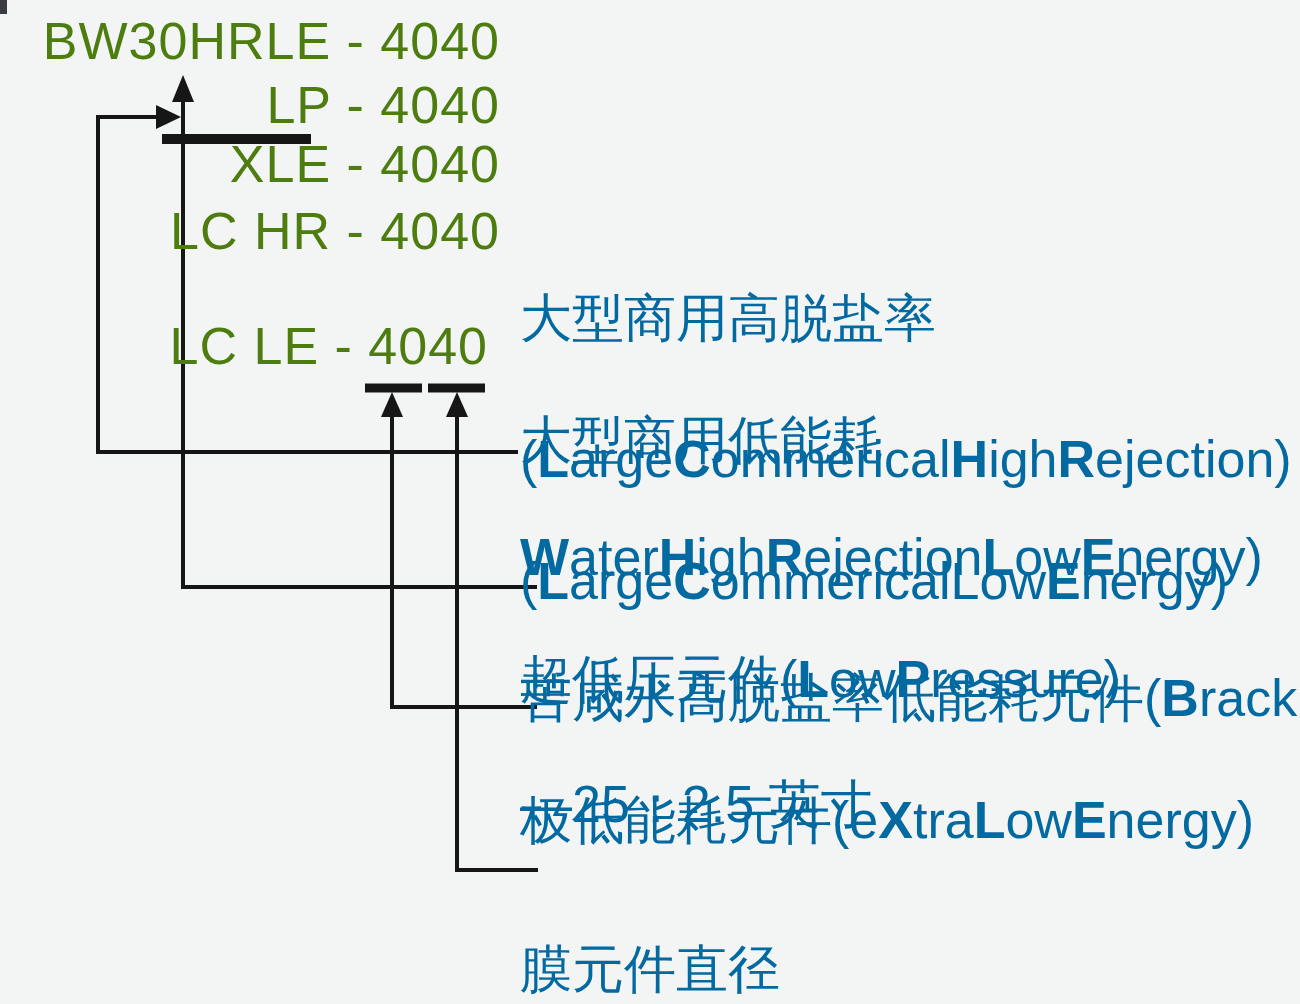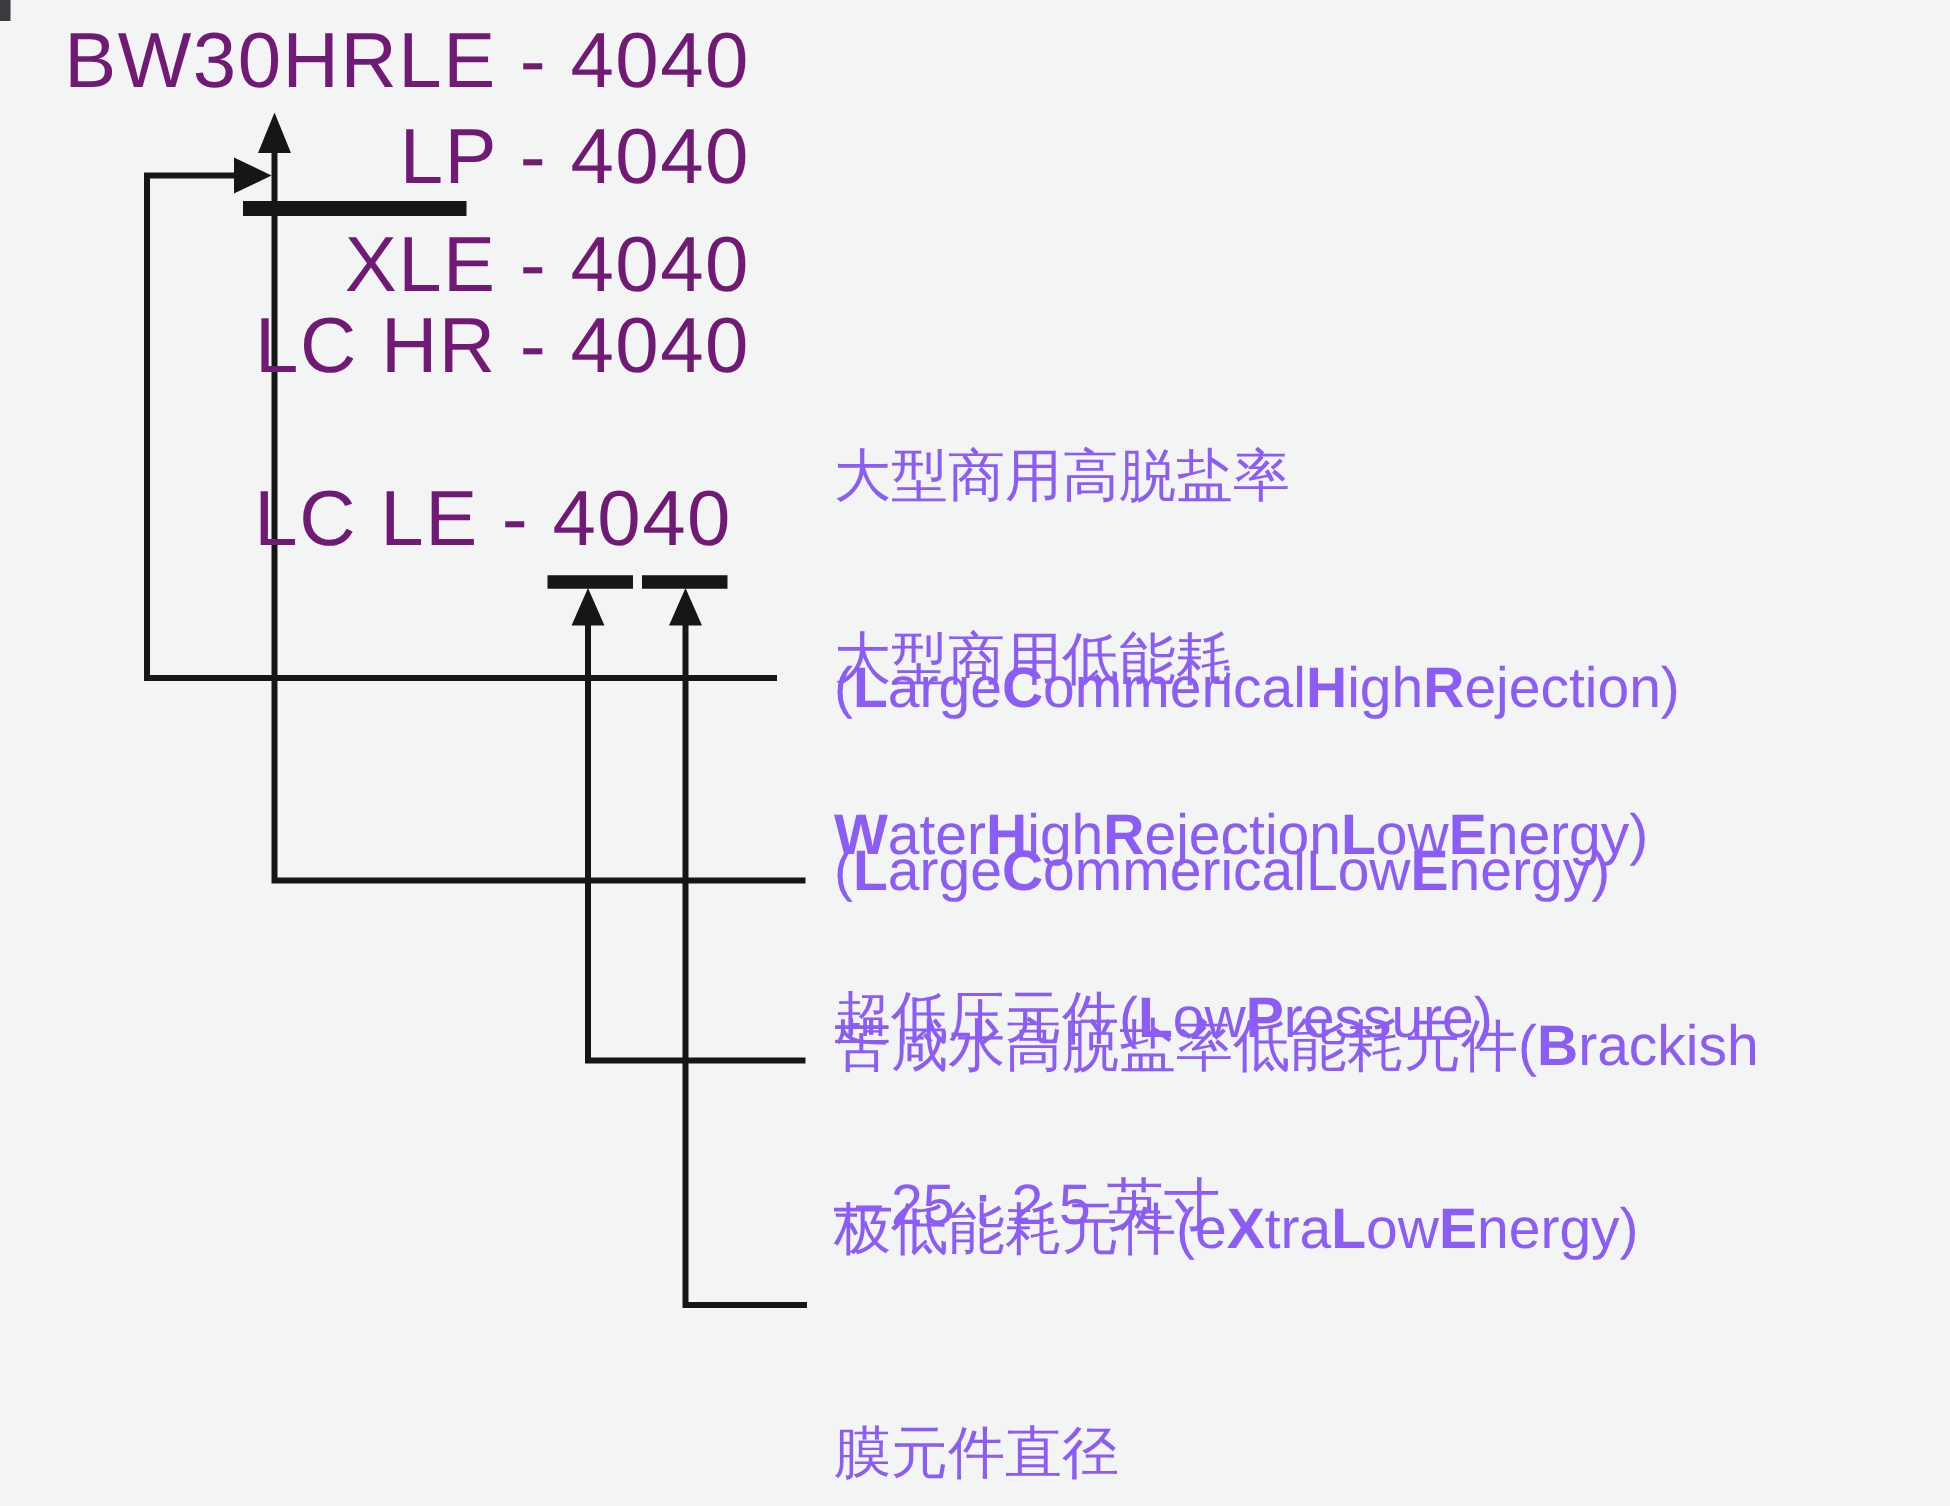--- a/index.html
+++ b/index.html
@@ -20,7 +20,7 @@
     font-size:52px;line-height:1.15;
     letter-spacing:1px;
     white-space:pre;
-    color:#701a75;
+    color:#4d7c0f;
     text-align:right;
   }
   .ann{

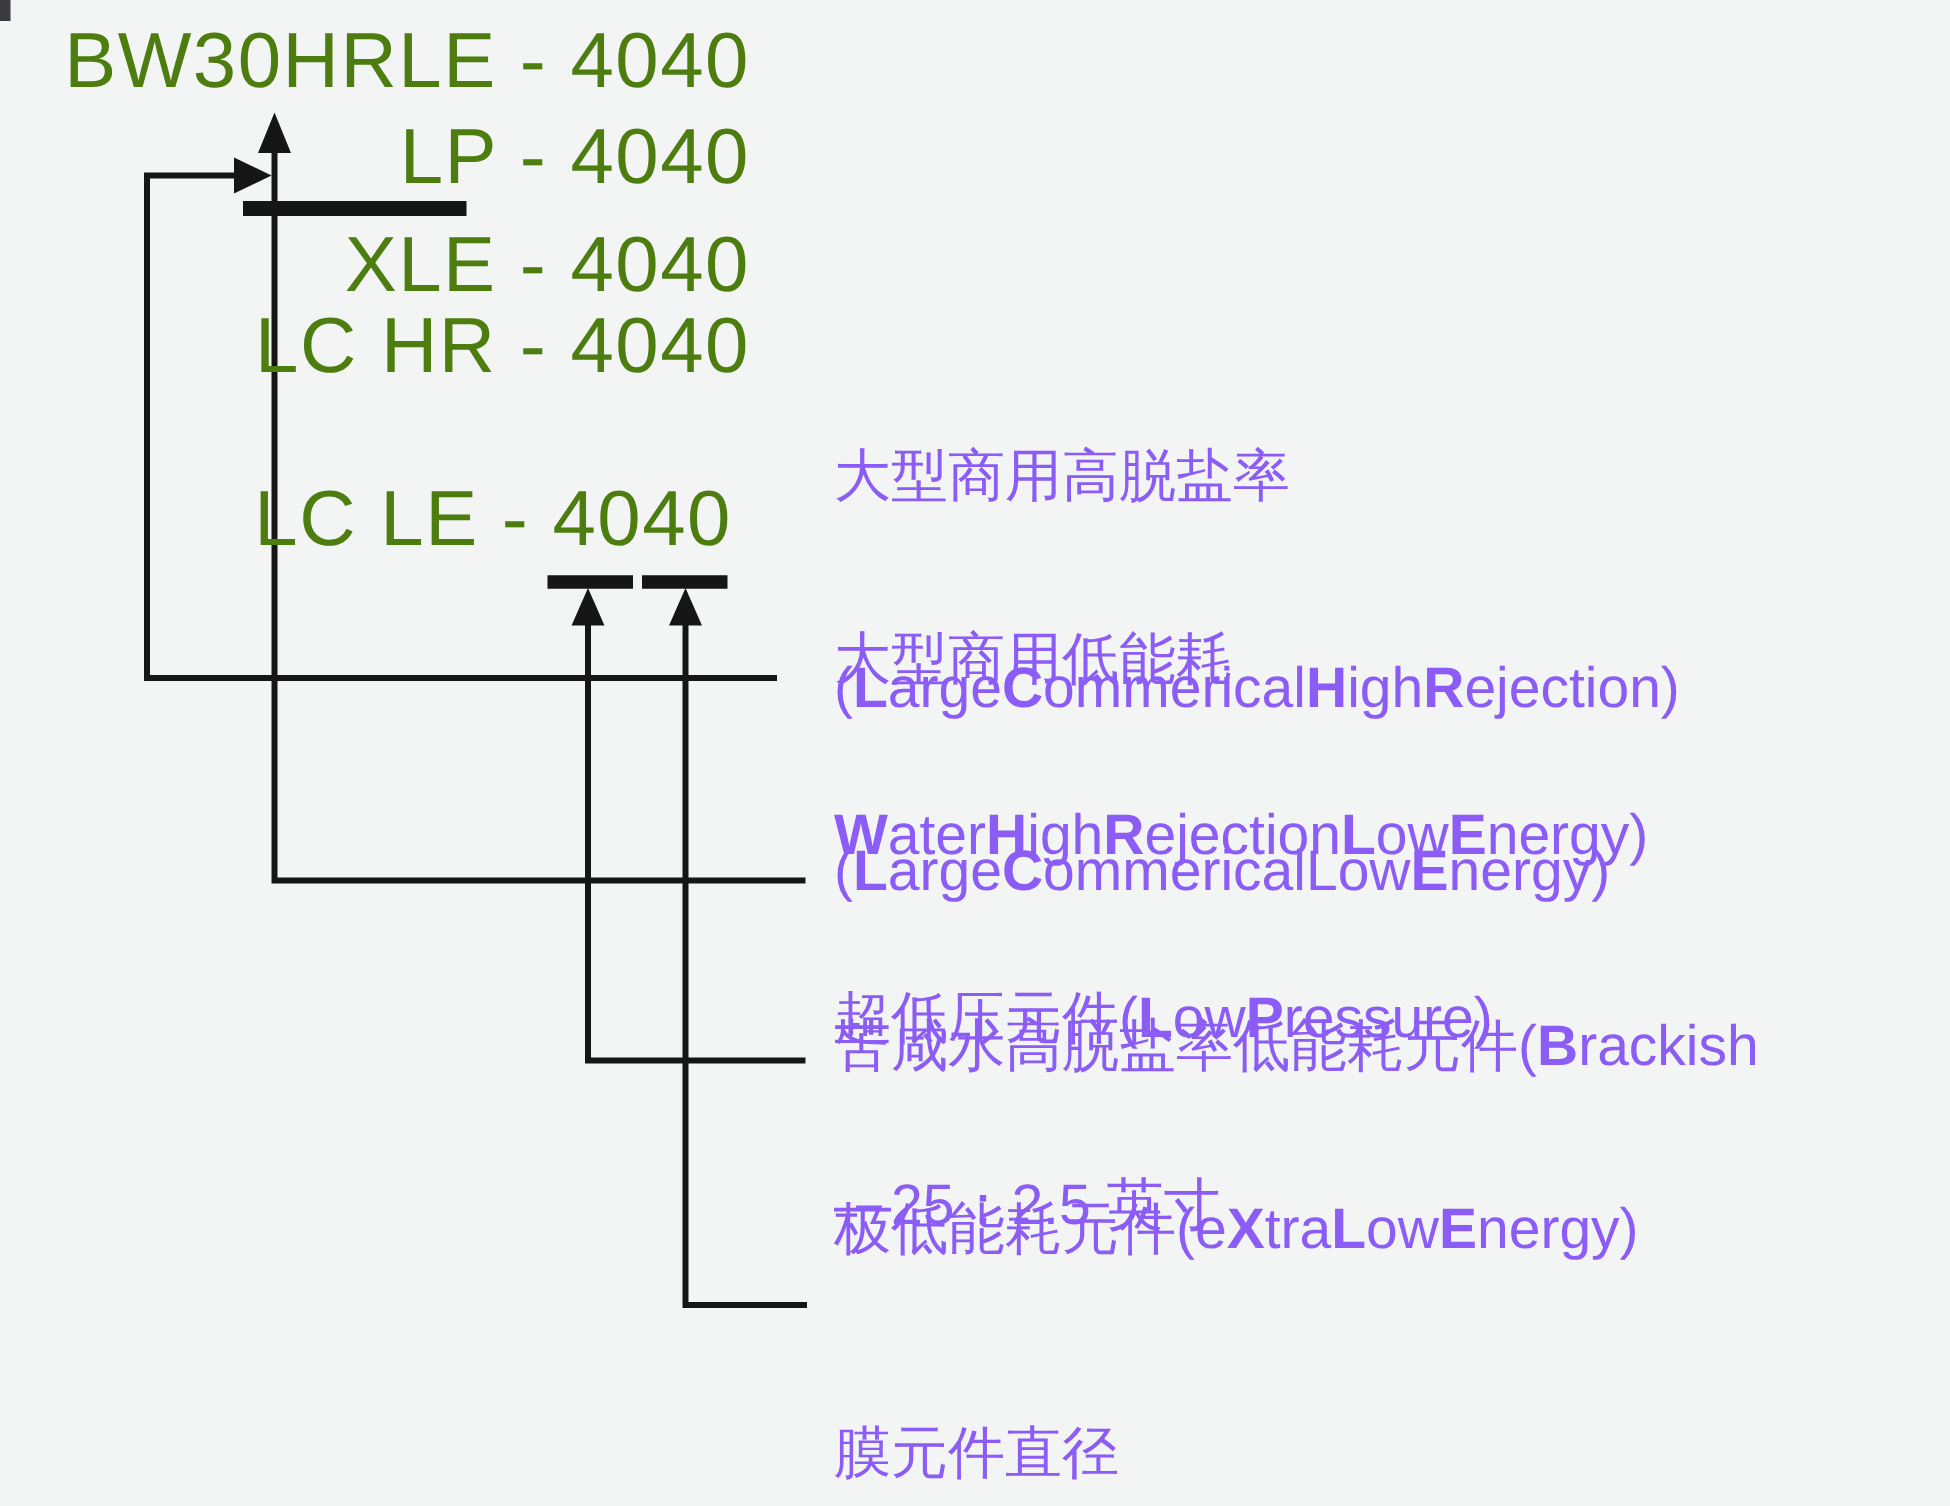--- a/index.html
+++ b/index.html
@@ -64,7 +64,7 @@
 
   <div class="model" style="top:12px;right:800px;">BW30HRLE - 4040</div>
   <div class="model" style="top:76px;right:800px;margin-left:16px;">LP - 4040</div>
-  <div class="model" style="top:148px;right:800px;">XLE - 4040</div>
+  <div class="model" style="top:135px;right:800px;">XLE - 4040</div>
   <div class="model" style="top:202px;right:800px;">LC HR - 4040</div>
   <div class="model" style="top:317px;right:812px;">LC LE - 4040</div>
 

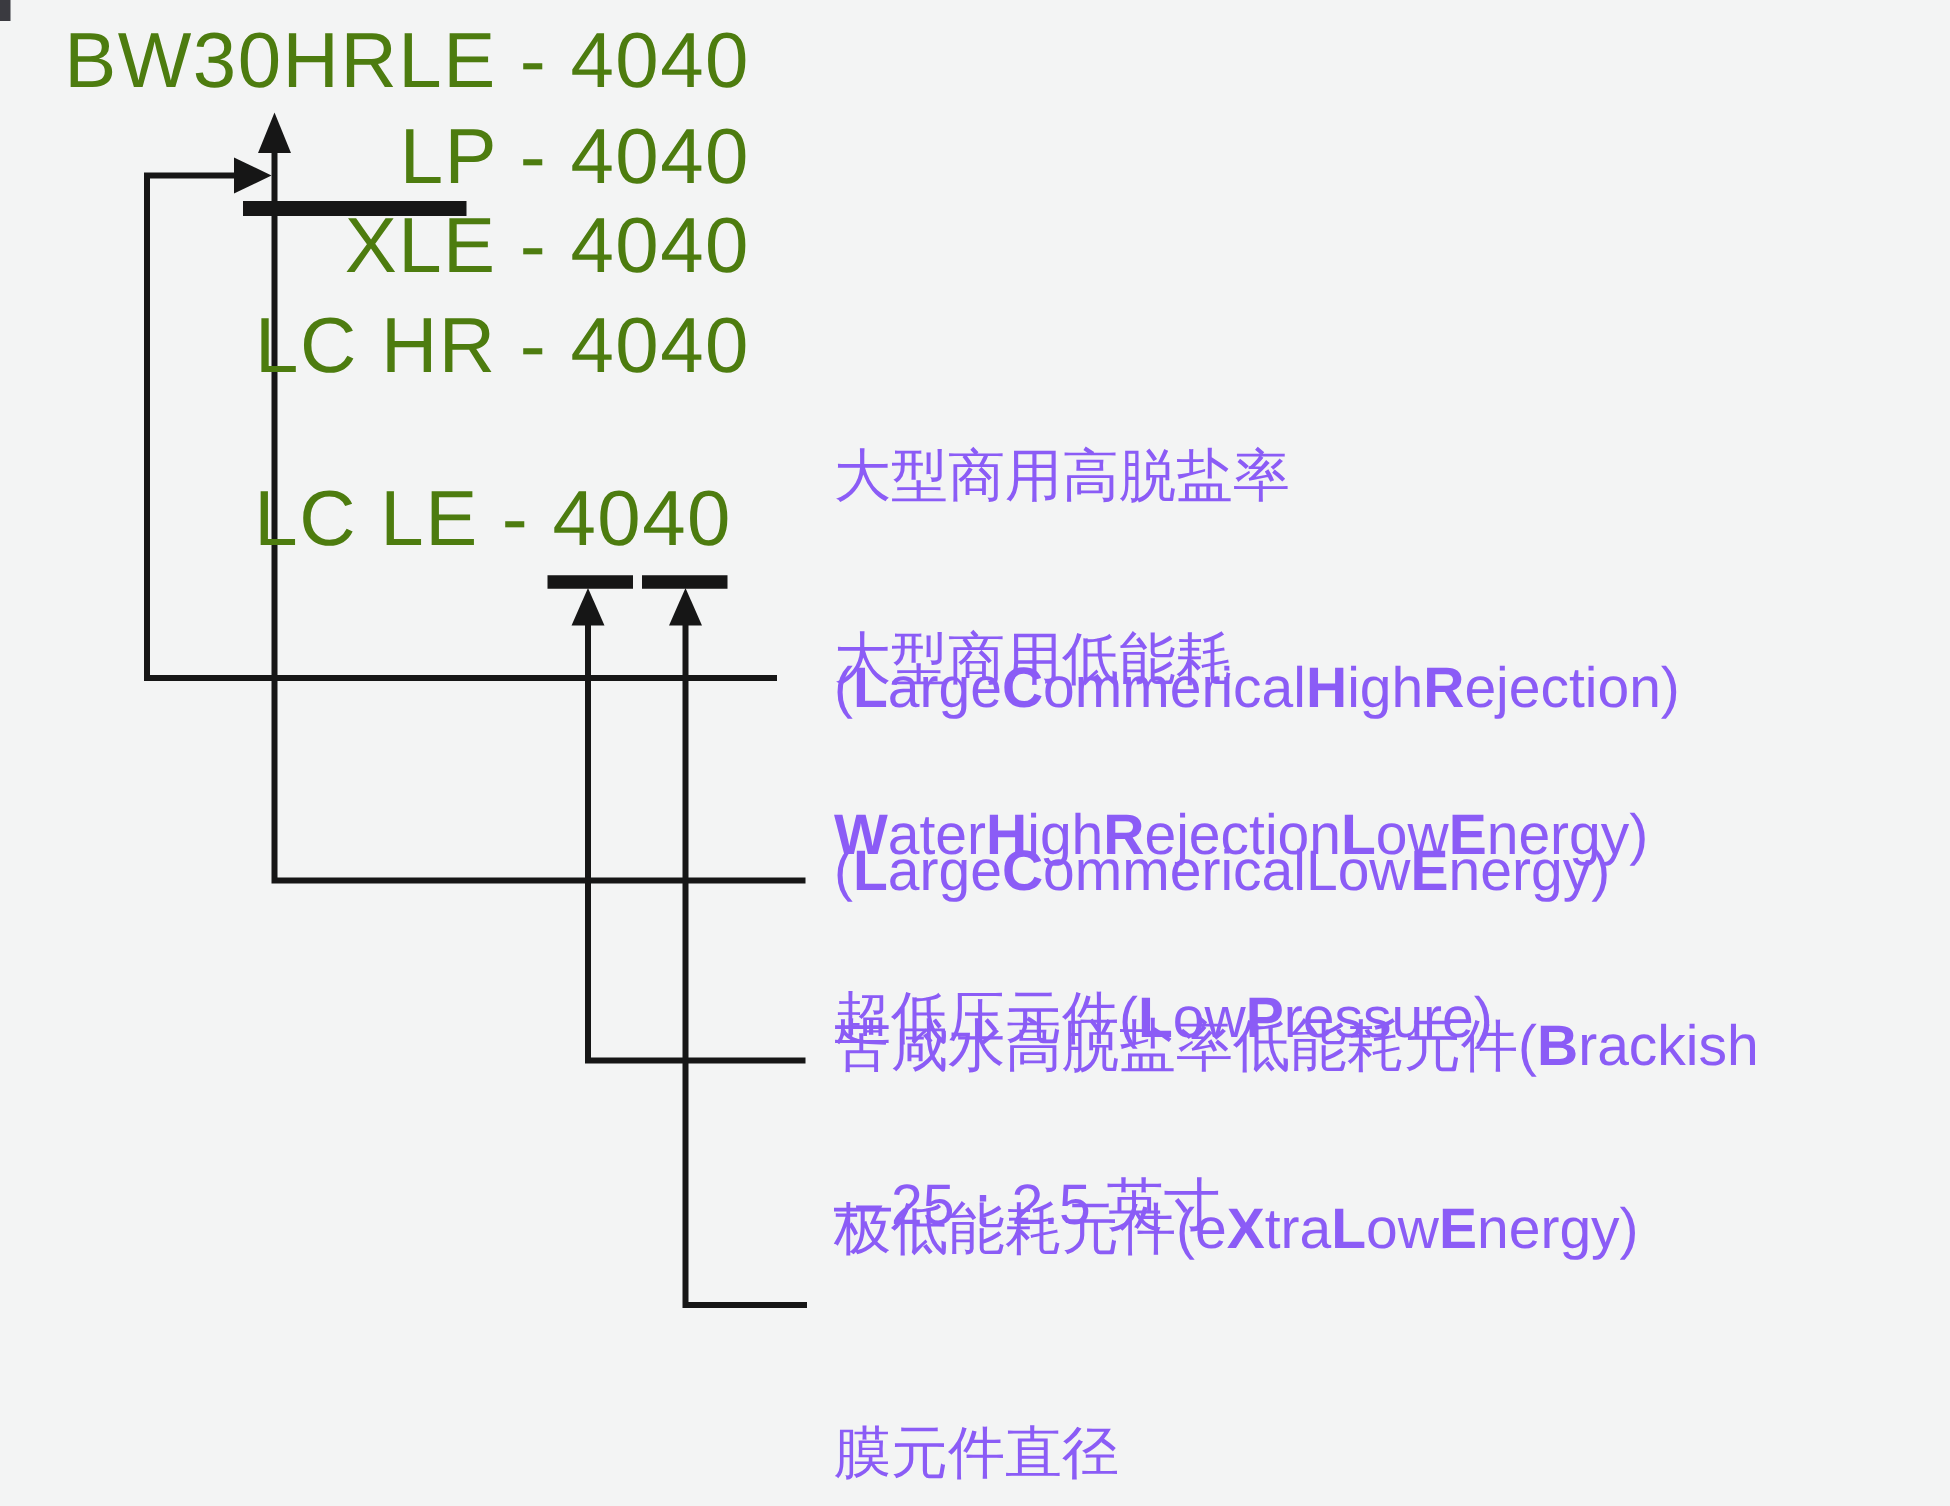--- a/index.html
+++ b/index.html
@@ -24,10 +24,10 @@
     text-align:right;
   }
   .ann{
-    position:absolute;left:556px;
-    font-size:38px;line-height:47px;
+    position:absolute;left:520px;
+    font-size:52px;line-height:47px;
     white-space:pre;
-    color:#8b5cf6;
+    color:#0369a1;
   }
   .ann.tri{line-height:48px;}
   .b{font-weight:bold;}

